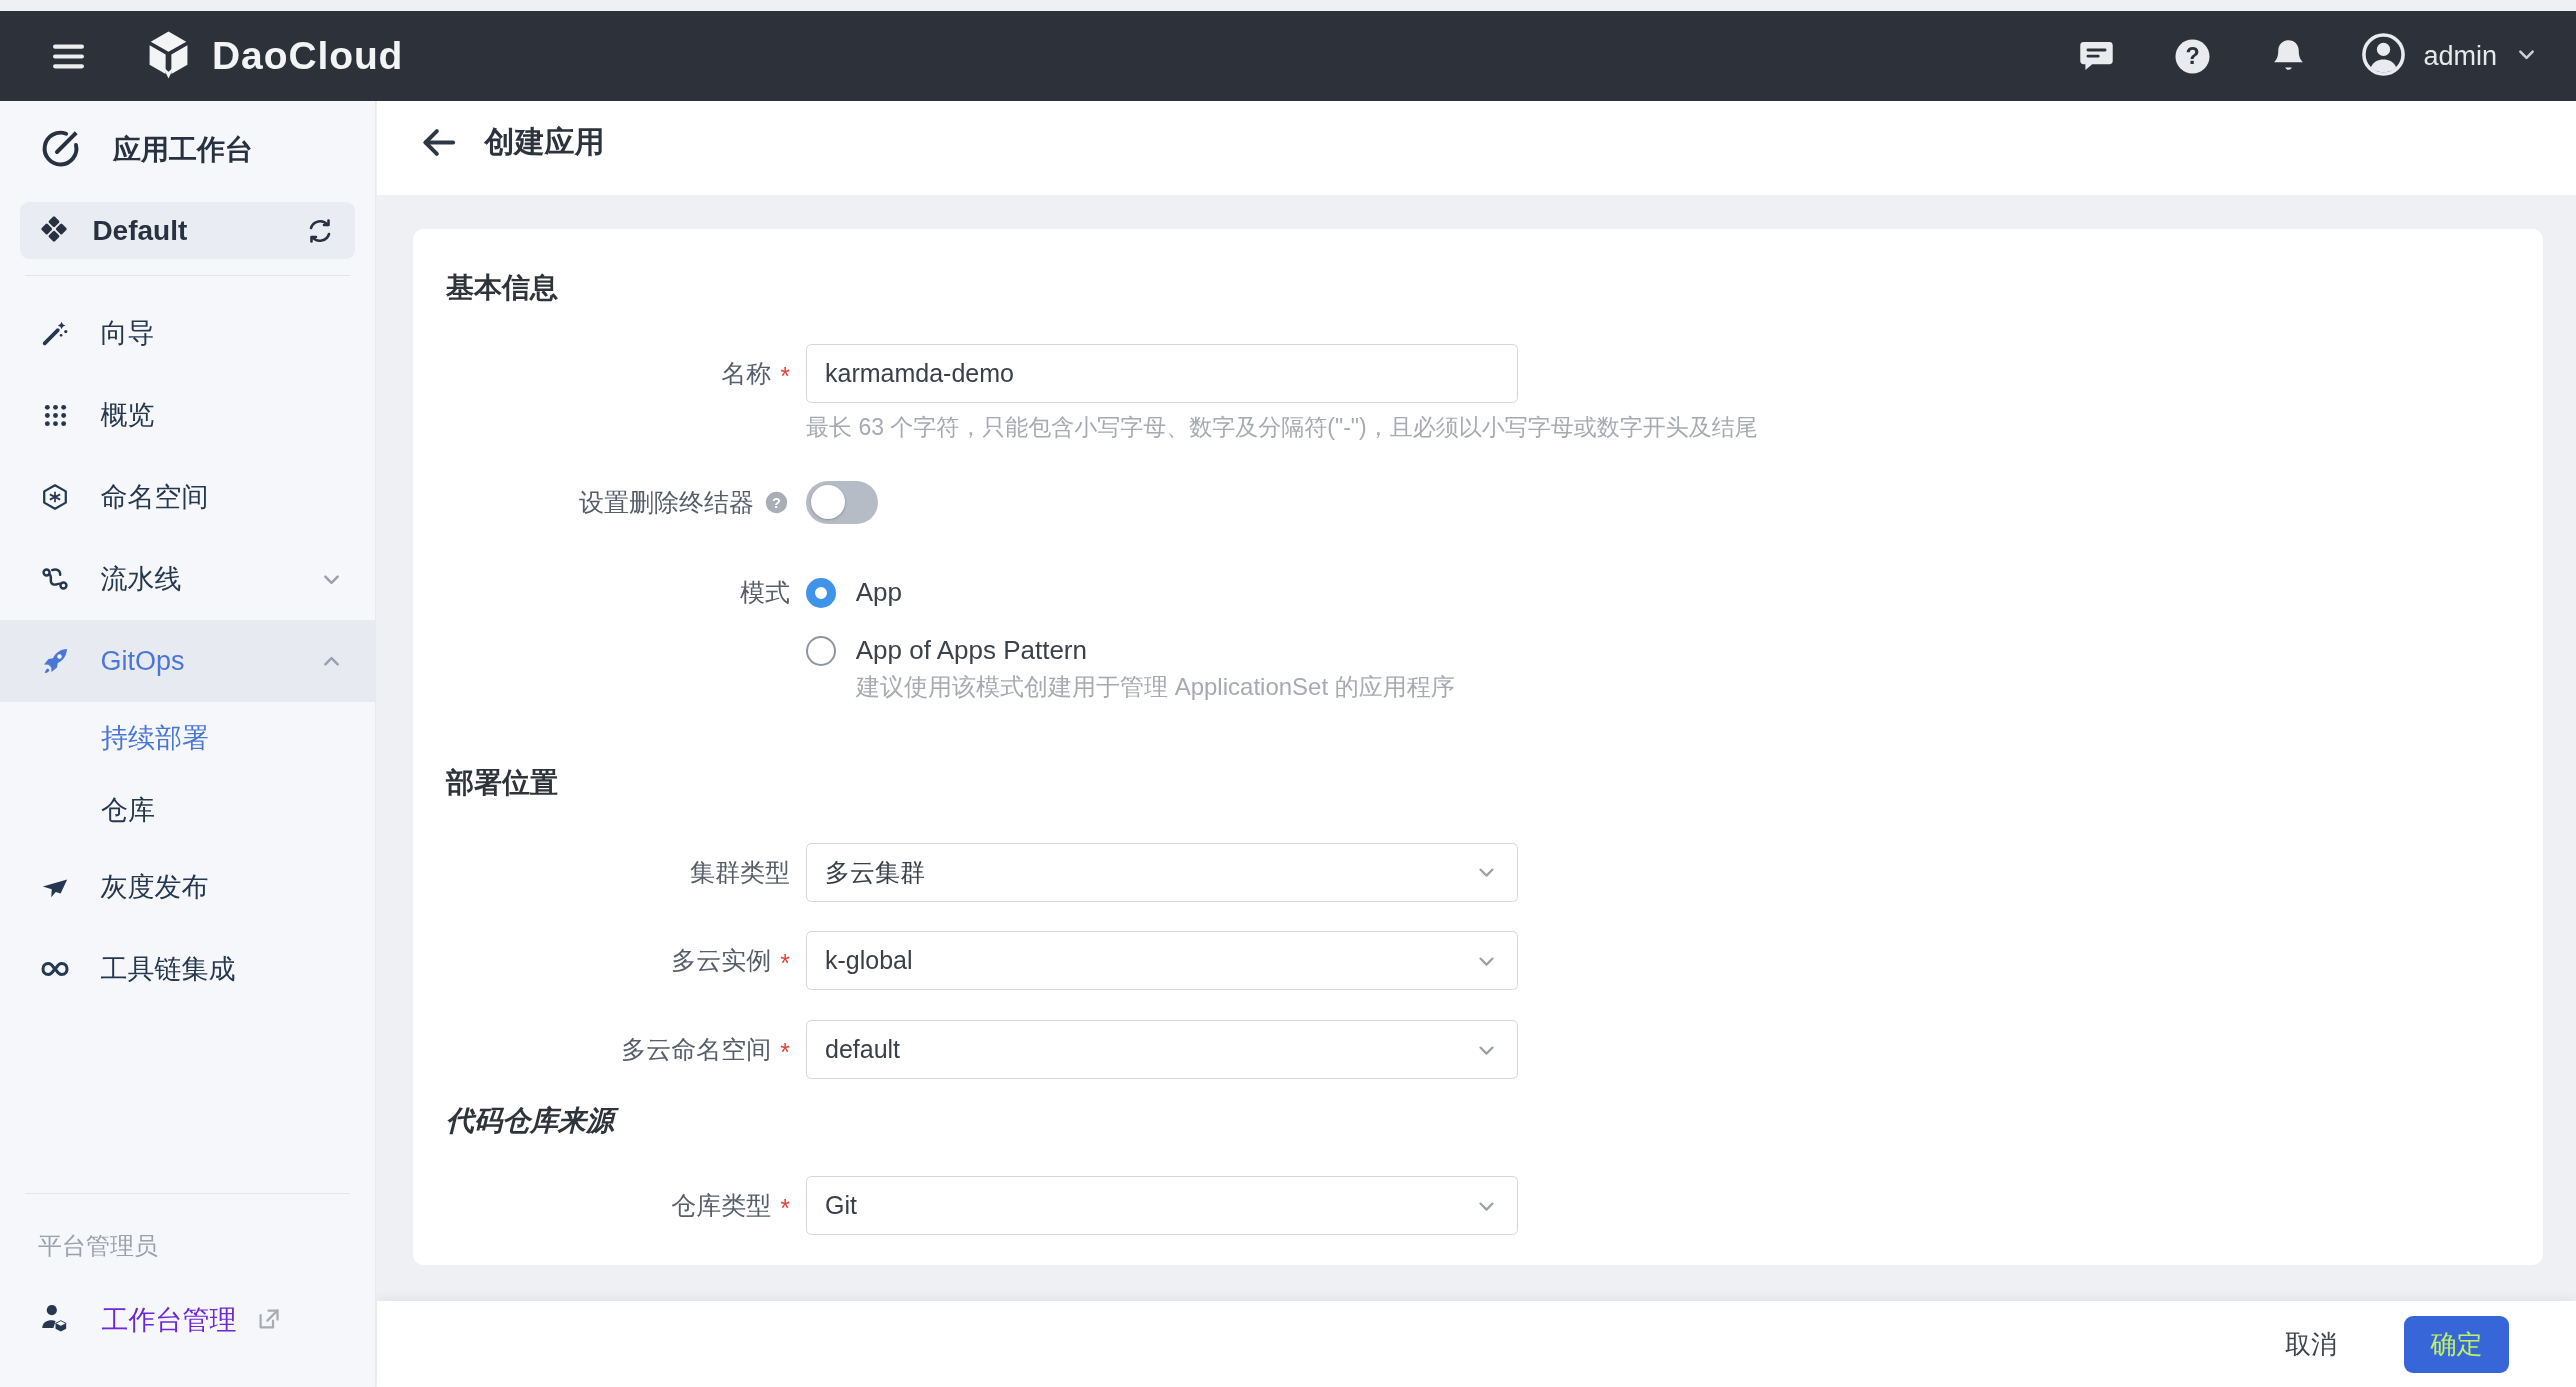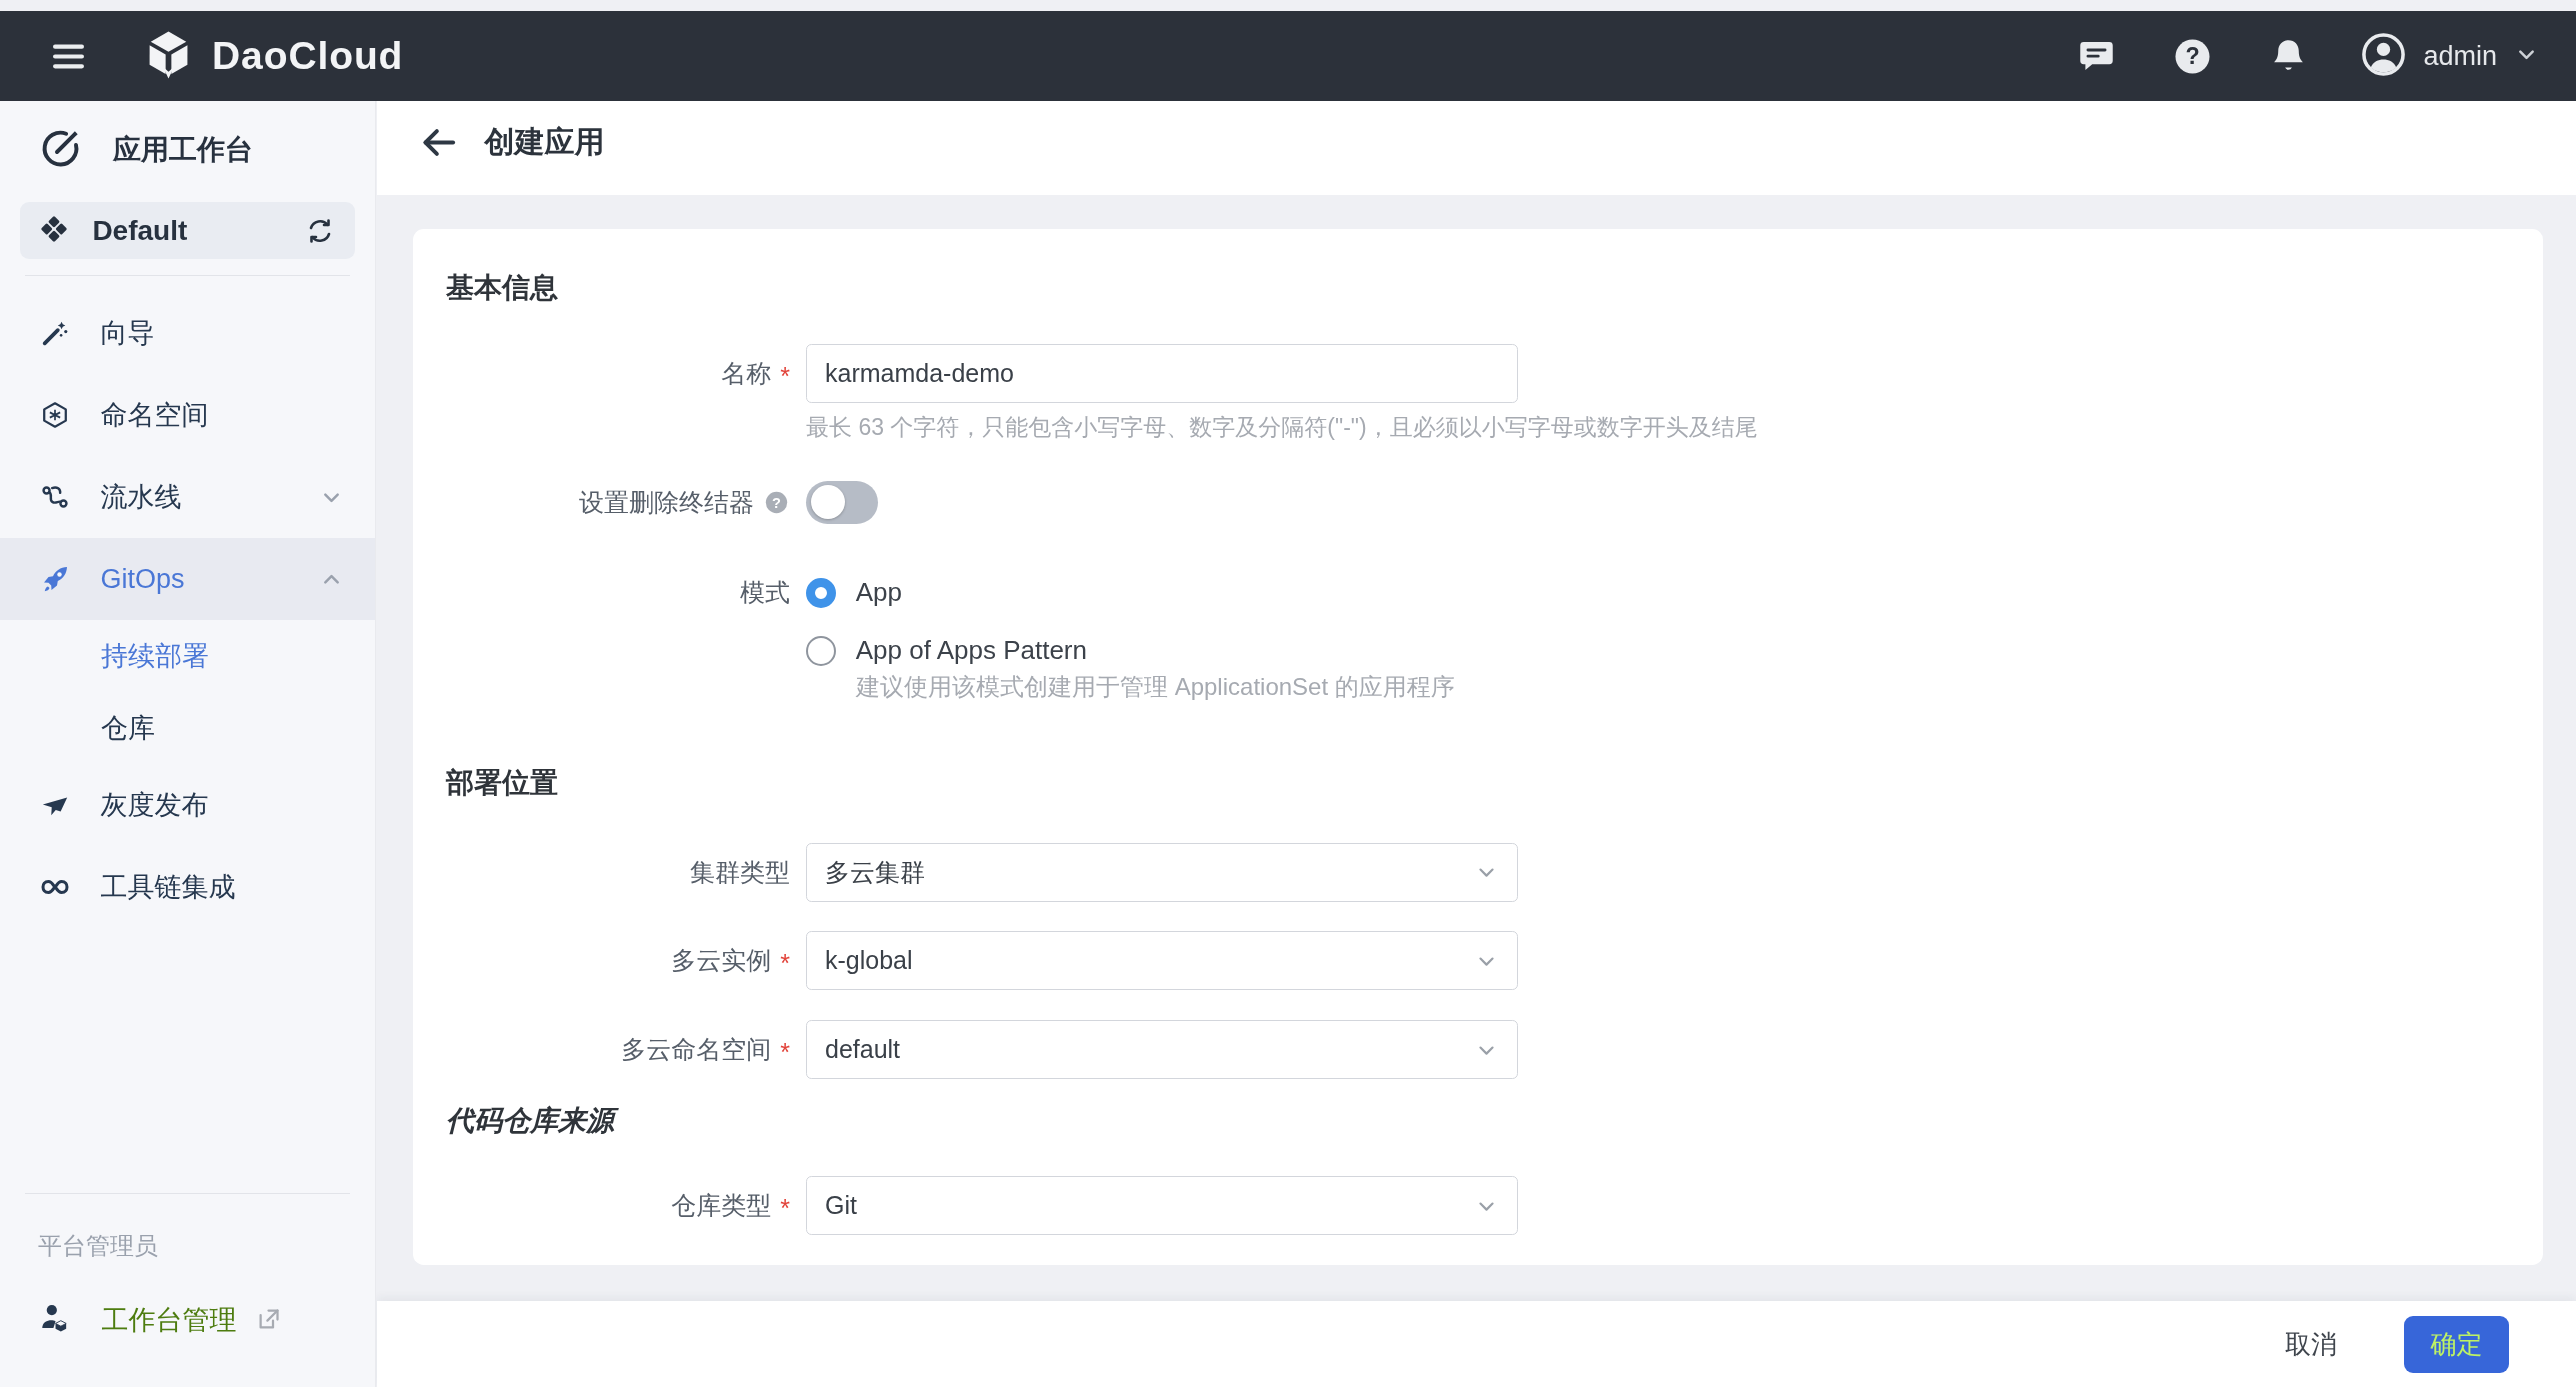--- a/index.html
+++ b/index.html
@@ -199,6 +199,22 @@
     </li>
     <li class="nav-item">
       <span class="nicon">
+        <svg width="29" height="29" viewBox="0 0 32 32" fill="#26384f">
+          <circle cx="7" cy="7" r="2.7"></circle>
+            <circle cx="16" cy="7" r="2.7"></circle>
+            <circle cx="25" cy="7" r="2.7"></circle>
+          <circle cx="7" cy="16" r="2.7"></circle>
+            <circle cx="16" cy="16" r="2.7"></circle>
+            <circle cx="25" cy="16" r="2.7"></circle>
+          <circle cx="7" cy="25" r="2.7"></circle>
+            <circle cx="16" cy="25" r="2.7"></circle>
+            <circle cx="25" cy="25" r="2.7"></circle>
+        </svg>
+      </span>
+      <span class="nlabel">概览</span>
+    </li>
+    <li class="nav-item">
+      <span class="nicon">
         <svg width="30" height="30" viewBox="0 0 32 32" fill="none" stroke="#26384f" stroke-width="2.4" stroke-linejoin="round">
           <polygon points="16,3.5 27.5,10 27.5,22 16,28.5 4.5,22 4.5,10"></polygon>
           <path d="M16 10.5v11M10.5 13.2l11 5.6M21.5 13.2l-11 5.6" stroke-width="1.8"></path>

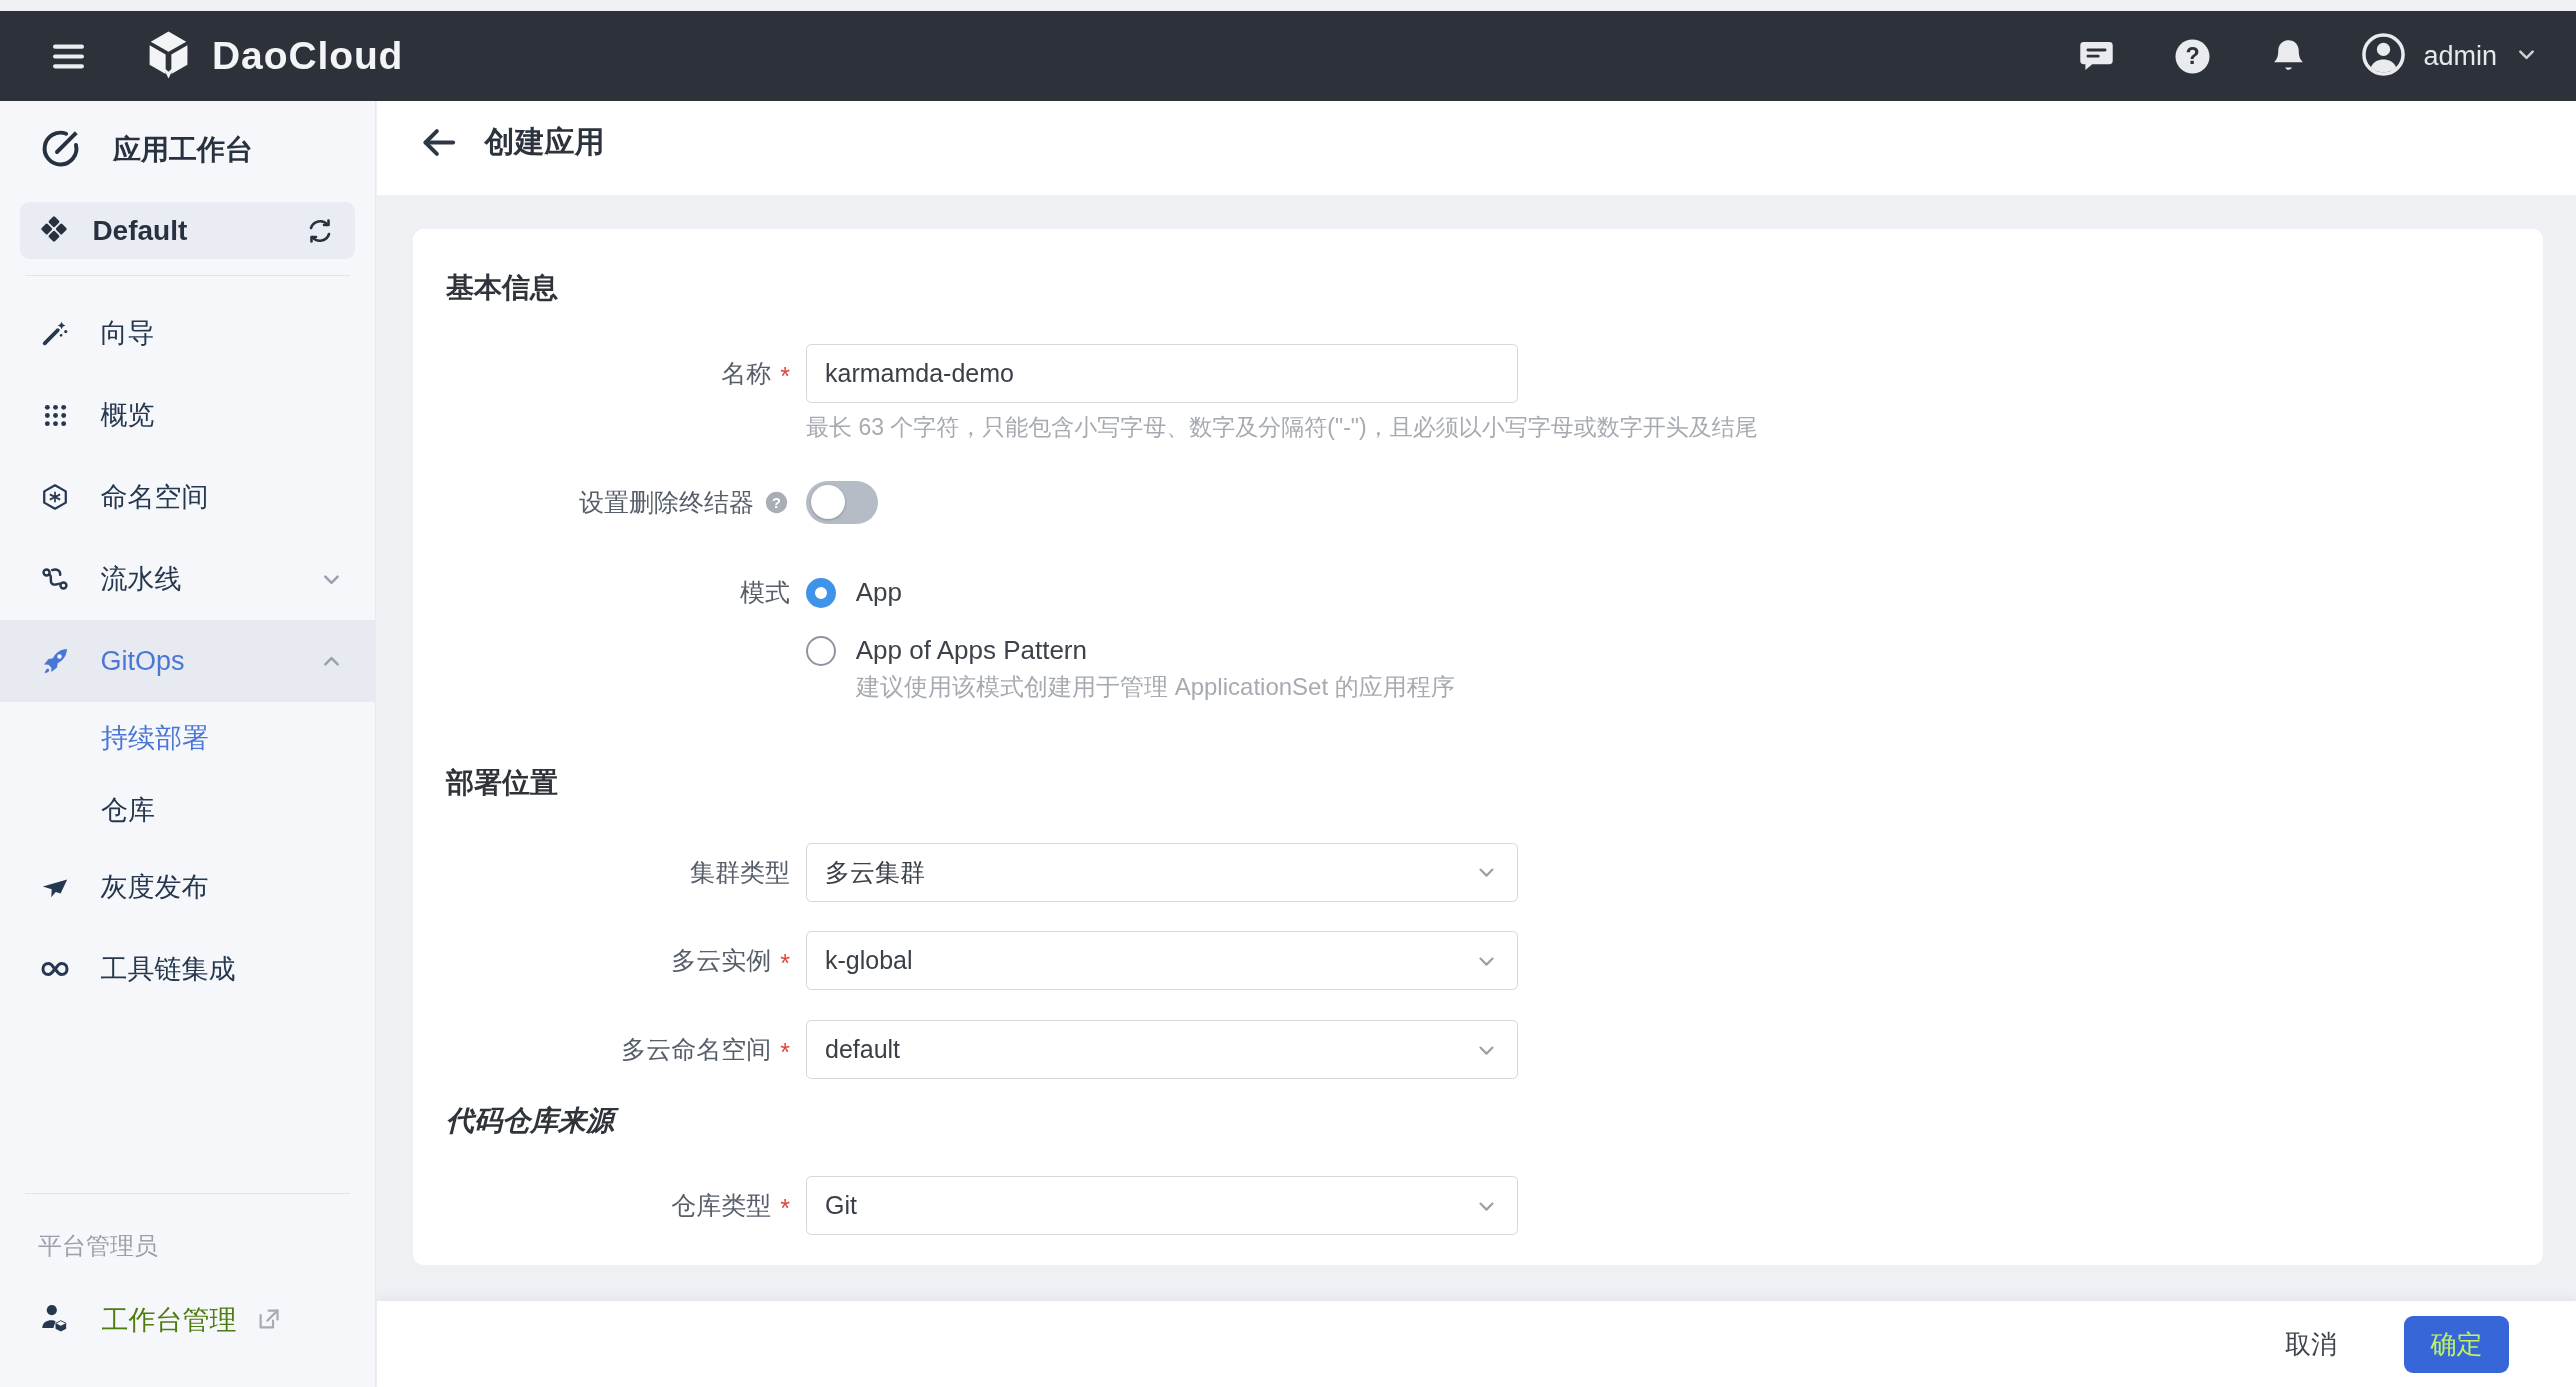--- a/index.html
+++ b/index.html
@@ -43,7 +43,7 @@
   .side-bottom .side-divider { margin:0 25px 0 25px; }
   .side-section-label { font-size:24px; color:#9aa1ad; padding:36px 0 0 38px; }
   .manage-row { display:flex; align-items:center; padding:39px 0 50px 38px; cursor:pointer; }
-  .manage-label { font-size:27px; font-weight:500; color:#4d7c0f; margin-left:29.5px; }
+  .manage-label { font-size:27px; font-weight:500; color:#6d28d9; margin-left:29.5px; }
   .manage-ext { margin-left:18px; display:flex; }
 
   

